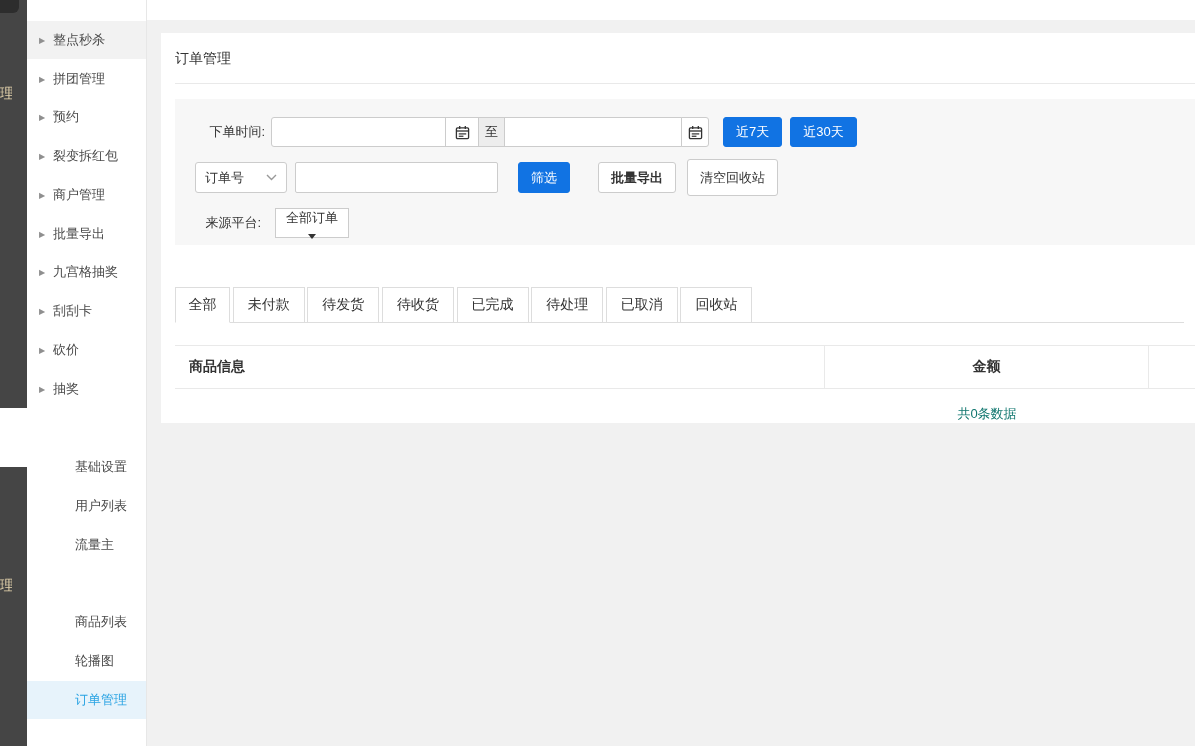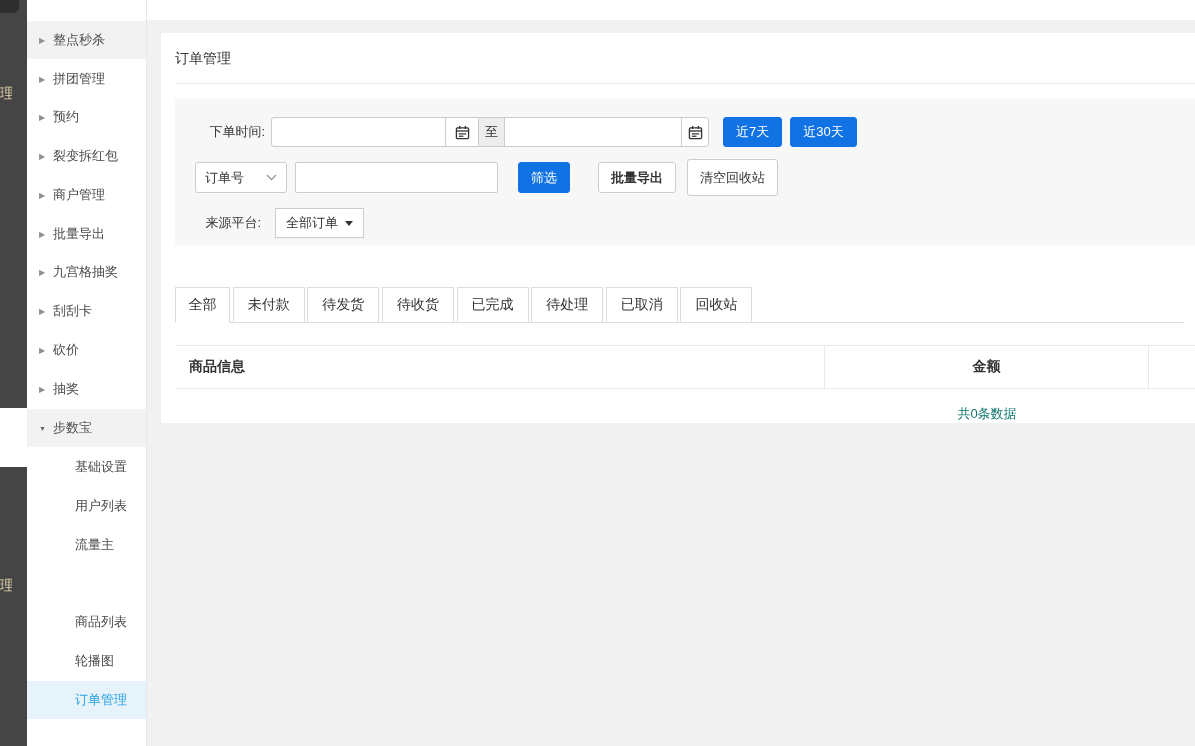--- a/index.html
+++ b/index.html
@@ -66,7 +66,7 @@
   .r2 .btn.export { height:31px; margin-left:28px;font-weight:bold; }
   .r2 .btn.recycle { height:37px; margin-left:11px; }
 
-  .drop-btn { height:30px; border:1px solid #ccc; border-radius:0; background:#fff; margin-left:8px; padding:0 10px; display:inline-flex; align-items:center; gap:7px; cursor:pointer; font-size:13px; color:#333; }
+  .drop-btn { height:30px; border:1px solid #ccc; border-radius:0; background:#fff; margin-left:8px; padding:0 10px; display:inline-flex; align-items:center; gap:7px; cursor:pointer; font-size:13px; color:#333;flex-direction:column; }
   .caret { width:0; height:0; border-left:4px solid transparent; border-right:4px solid transparent; border-top:5px solid #333; }
 
   

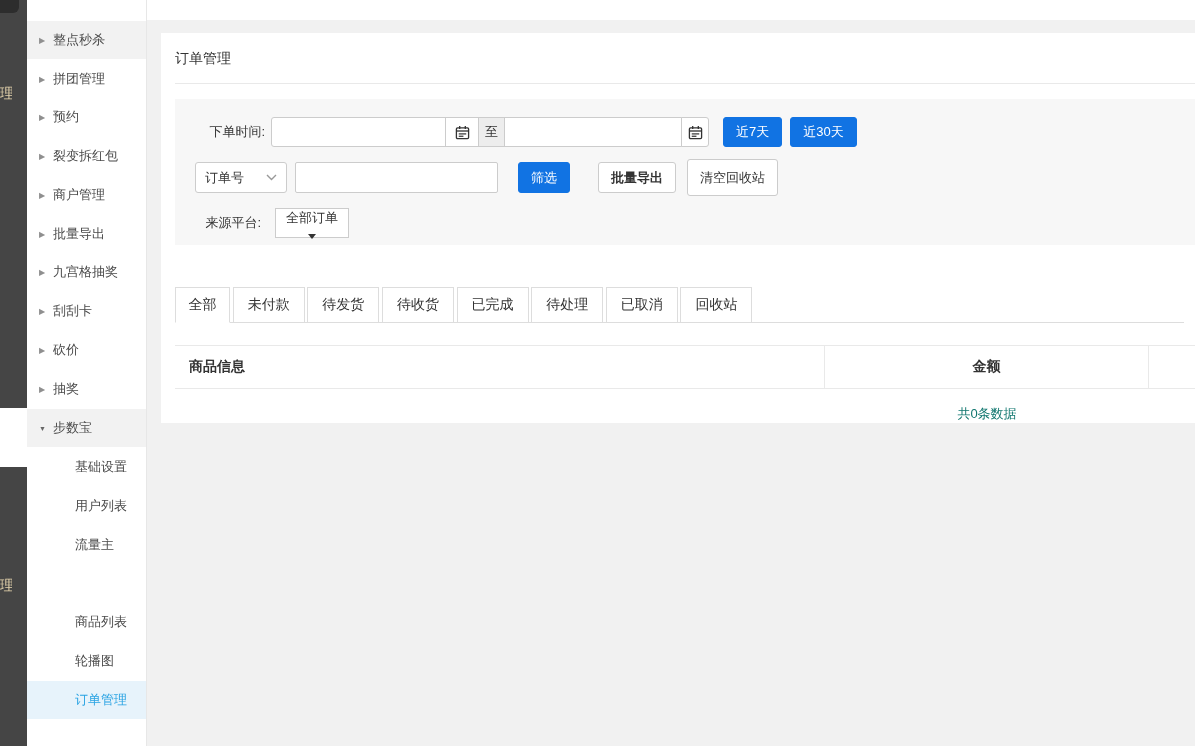--- a/index.html
+++ b/index.html
@@ -137,10 +137,6 @@
   <div class="side-item" style="top:370px">
       <span class="arr">▶</span>
       <span class="lbl">抽奖</span>
-    </div>
-  <div class="side-item hl" style="top:409px">
-      <span class="arr" style="font-size:7px;color:#666">▼</span>
-      <span class="lbl">步数宝</span>
     </div>
 
   <div class="side-sub" style="top:448px">

